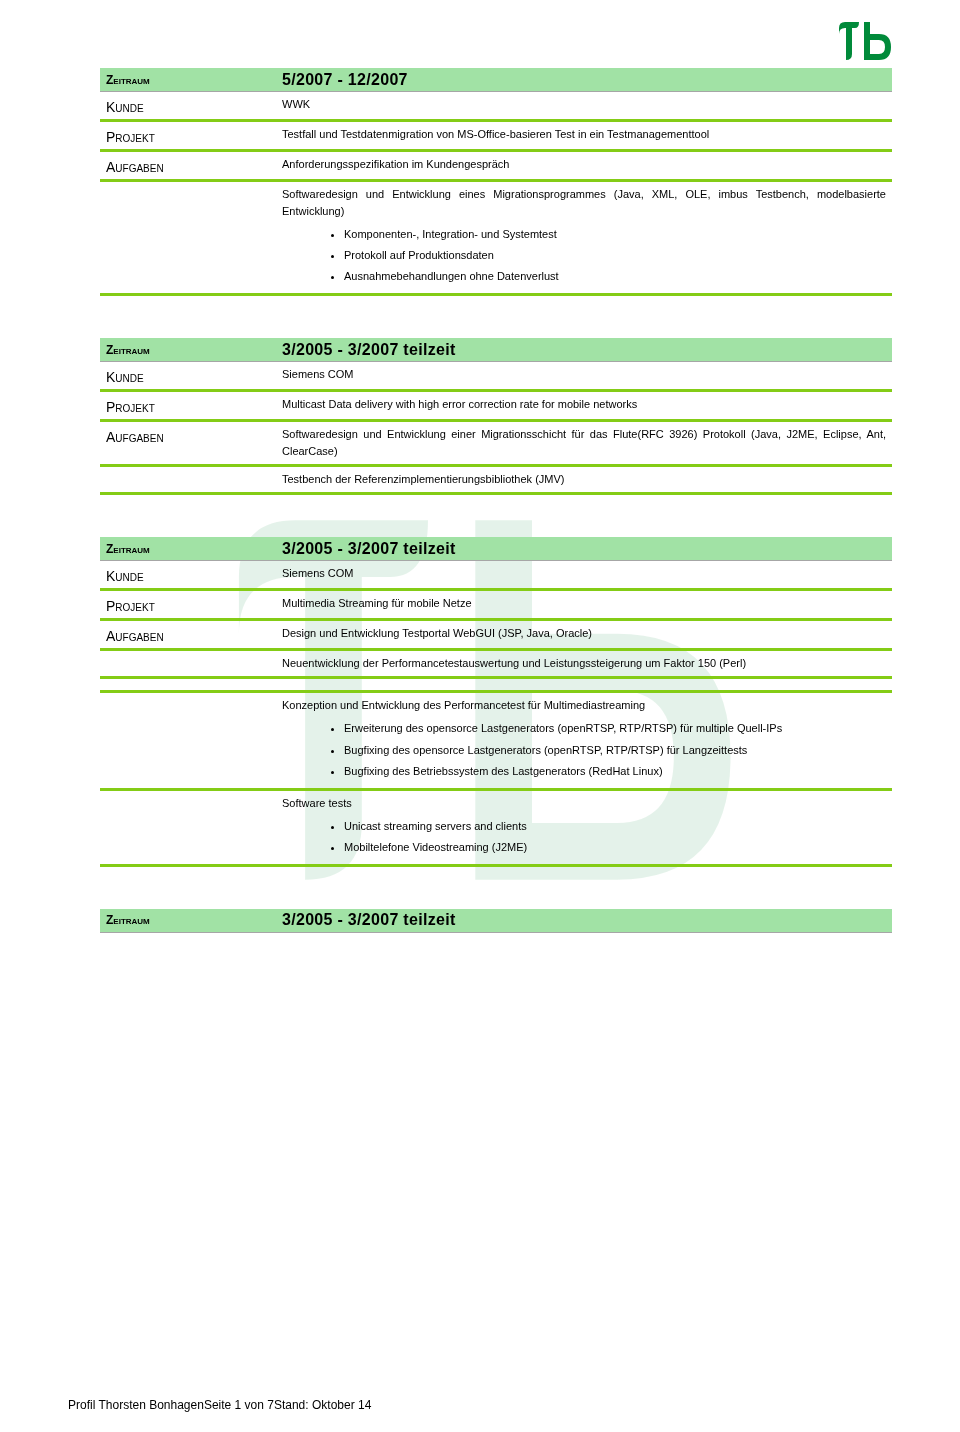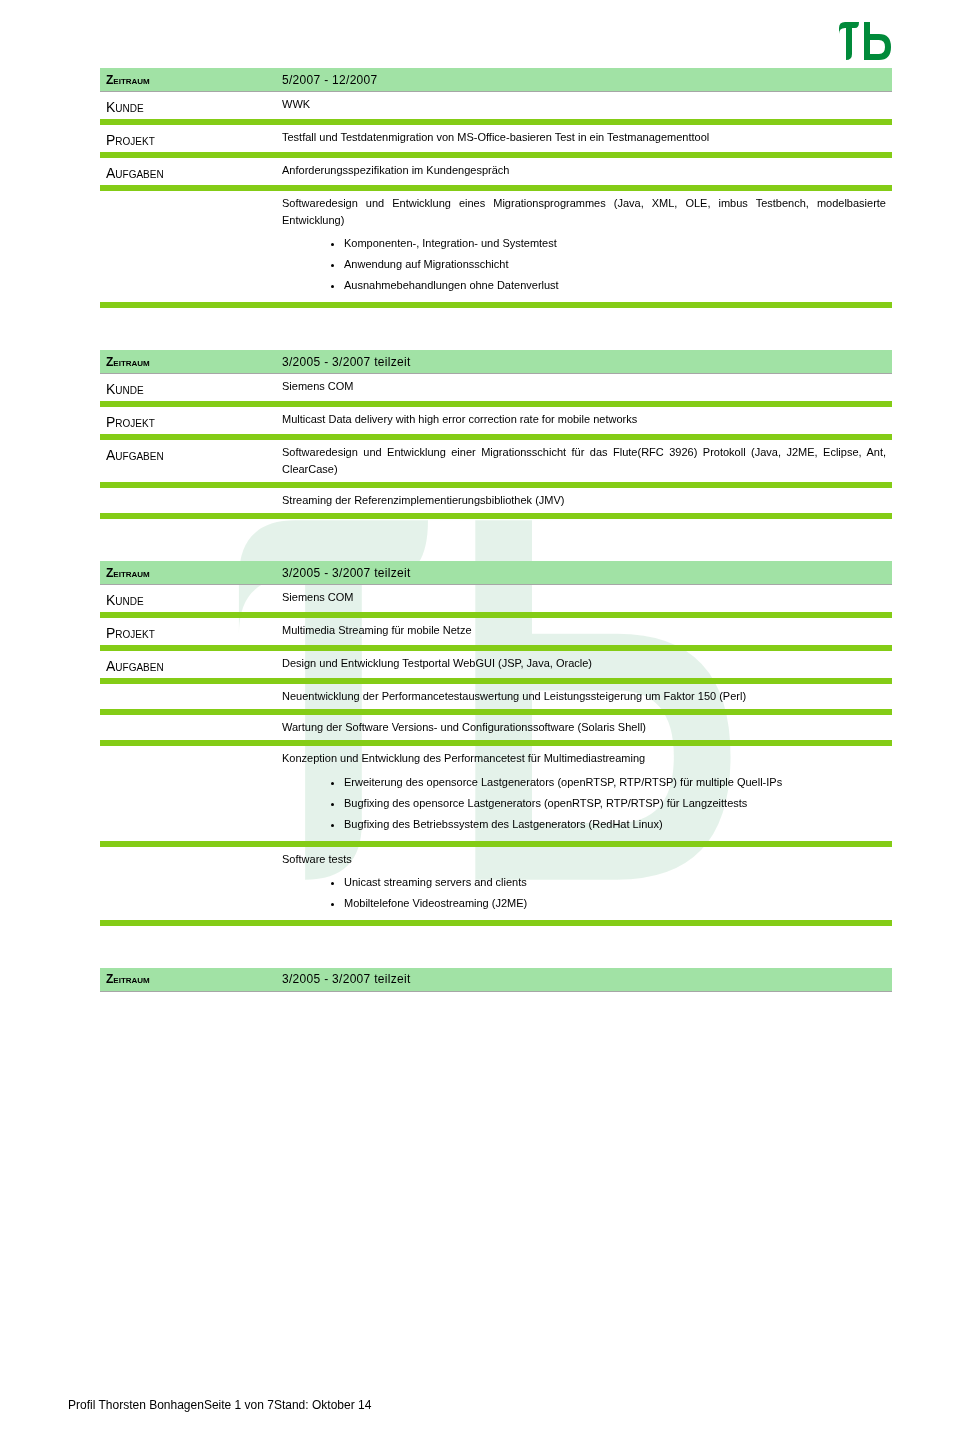--- a/index.html
+++ b/index.html
@@ -9,7 +9,7 @@
 .block{margin-bottom:42px}
 .greenhead{background:#a1e2a5;height:24px;display:flex;align-items:center;padding-left:6px;border-bottom:1px solid #a6a6a6}
 .greenhead .label{flex:0 0 176px;font-size:12px;font-weight: bold;font-variant:small-caps}
-.greenhead .val{font-weight:400;font-size:12px;letter-spacing:.3px}
+.greenhead .val{font-weight:700;font-size:16px;letter-spacing:.3px}
 .row{display:flex;border-bottom:6px solid #84cc16;padding:4px 6px;align-items:flex-start}
 .row .label{flex:0 0 176px;font-size:14px;font-variant:small-caps;padding-top:3px}
 .row .val{flex:1;font-size:11px;line-height:1.55;text-align:justify}

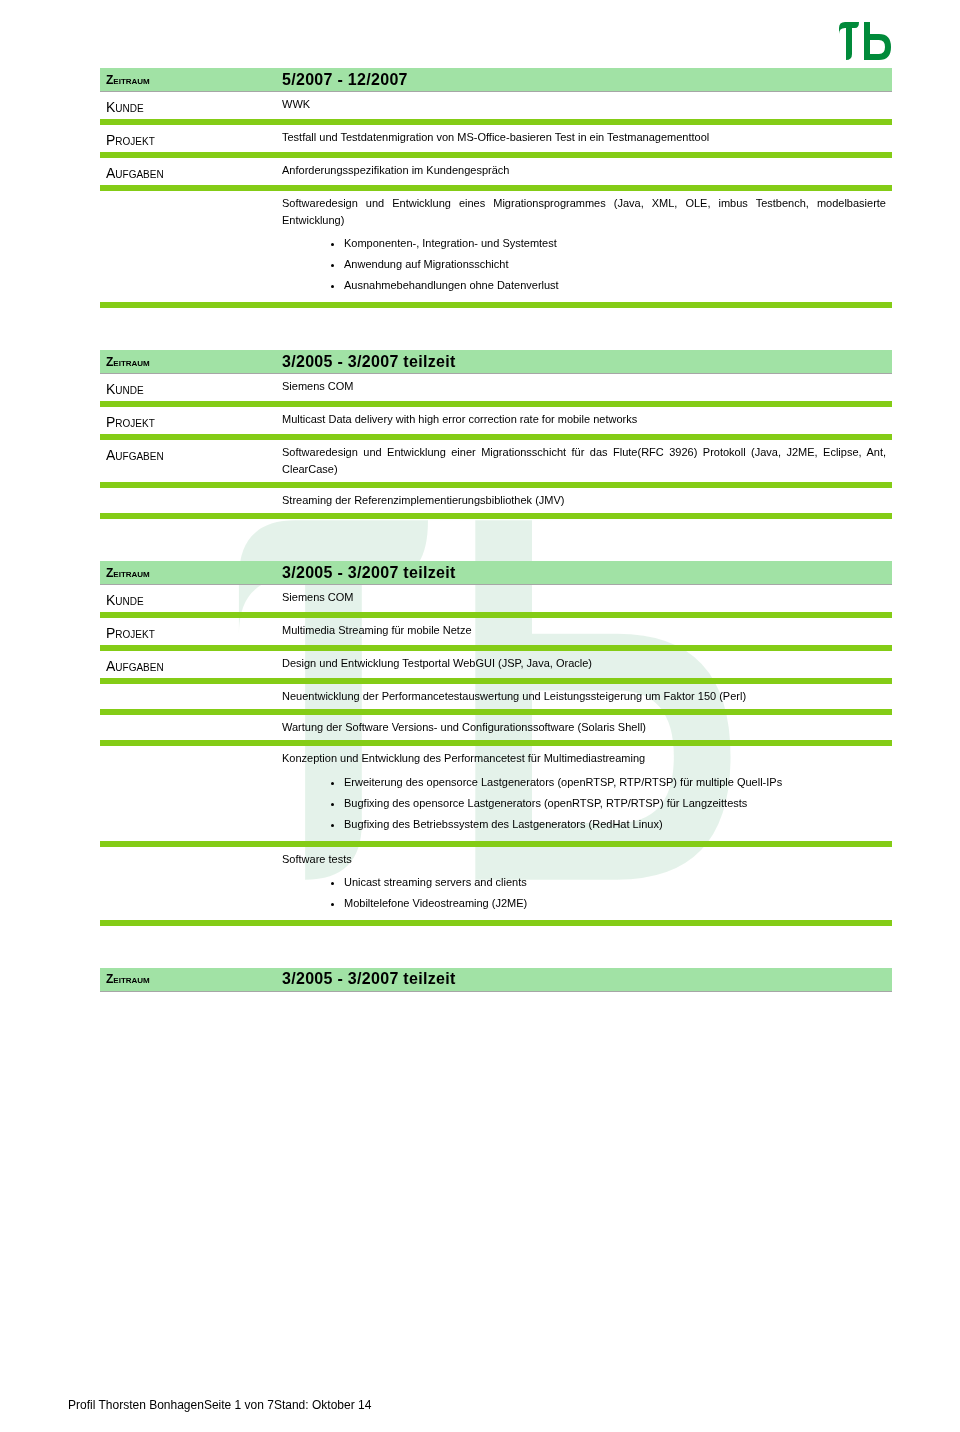--- a/index.html
+++ b/index.html
@@ -10,7 +10,7 @@
 .greenhead{background:#a1e2a5;height:24px;display:flex;align-items:center;padding-left:6px;border-bottom:1px solid #a6a6a6}
 .greenhead .label{flex:0 0 176px;font-size:12px;font-weight: bold;font-variant:small-caps}
 .greenhead .val{font-weight:700;font-size:16px;letter-spacing:.3px}
-.row{display:flex;border-bottom:6px solid #84cc16;padding:4px 6px;align-items:flex-start}
+.row{display:flex;border-bottom:3px solid #84cc16;padding:4px 6px;align-items:flex-start}
 .row .label{flex:0 0 176px;font-size:14px;font-variant:small-caps;padding-top:3px}
 .row .val{flex:1;font-size:11px;line-height:1.55;text-align:justify}
 .bullets{list-style:disc;padding-left:46px;margin-top:6px}

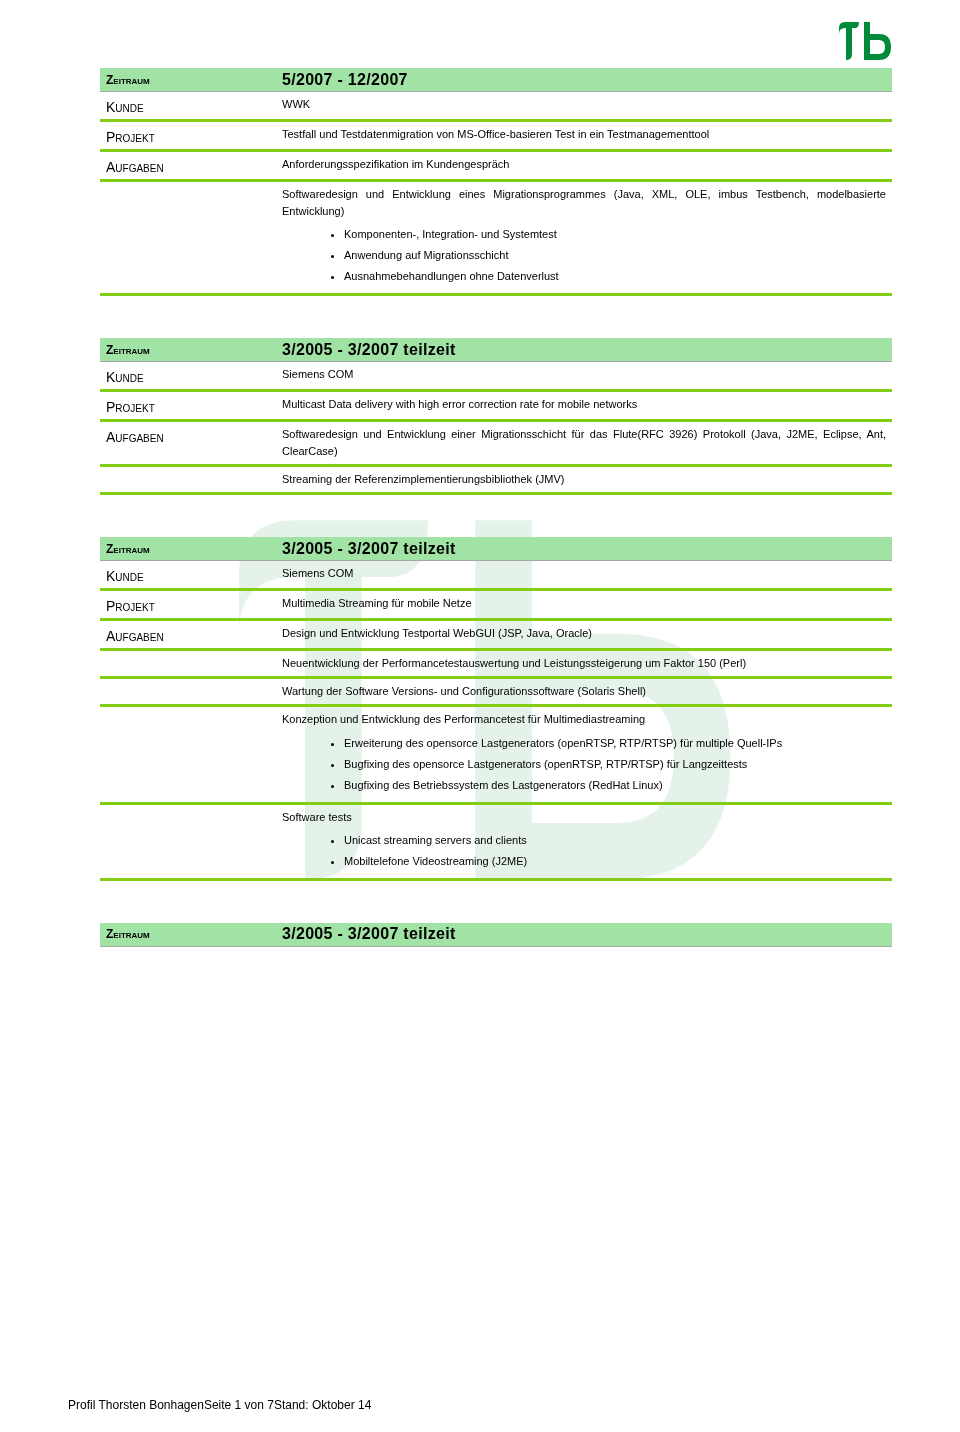--- a/index.html
+++ b/index.html
@@ -61,7 +61,7 @@
         <span class="subintro">Softwaredesign und Entwicklung eines Migrationsprogrammes (Java, XML, OLE, imbus Testbench, modelbasierte Entwicklung)</span>
         <ul class="bullets">
           <li>Komponenten-, Integration- und Systemtest</li>
-          <li>Anwendung auf Migrationsschicht</li>
+          <li>Protokoll auf Produktionsdaten</li>
           <li>Ausnahmebehandlungen ohne Datenverlust</li>
         </ul>
       </span>

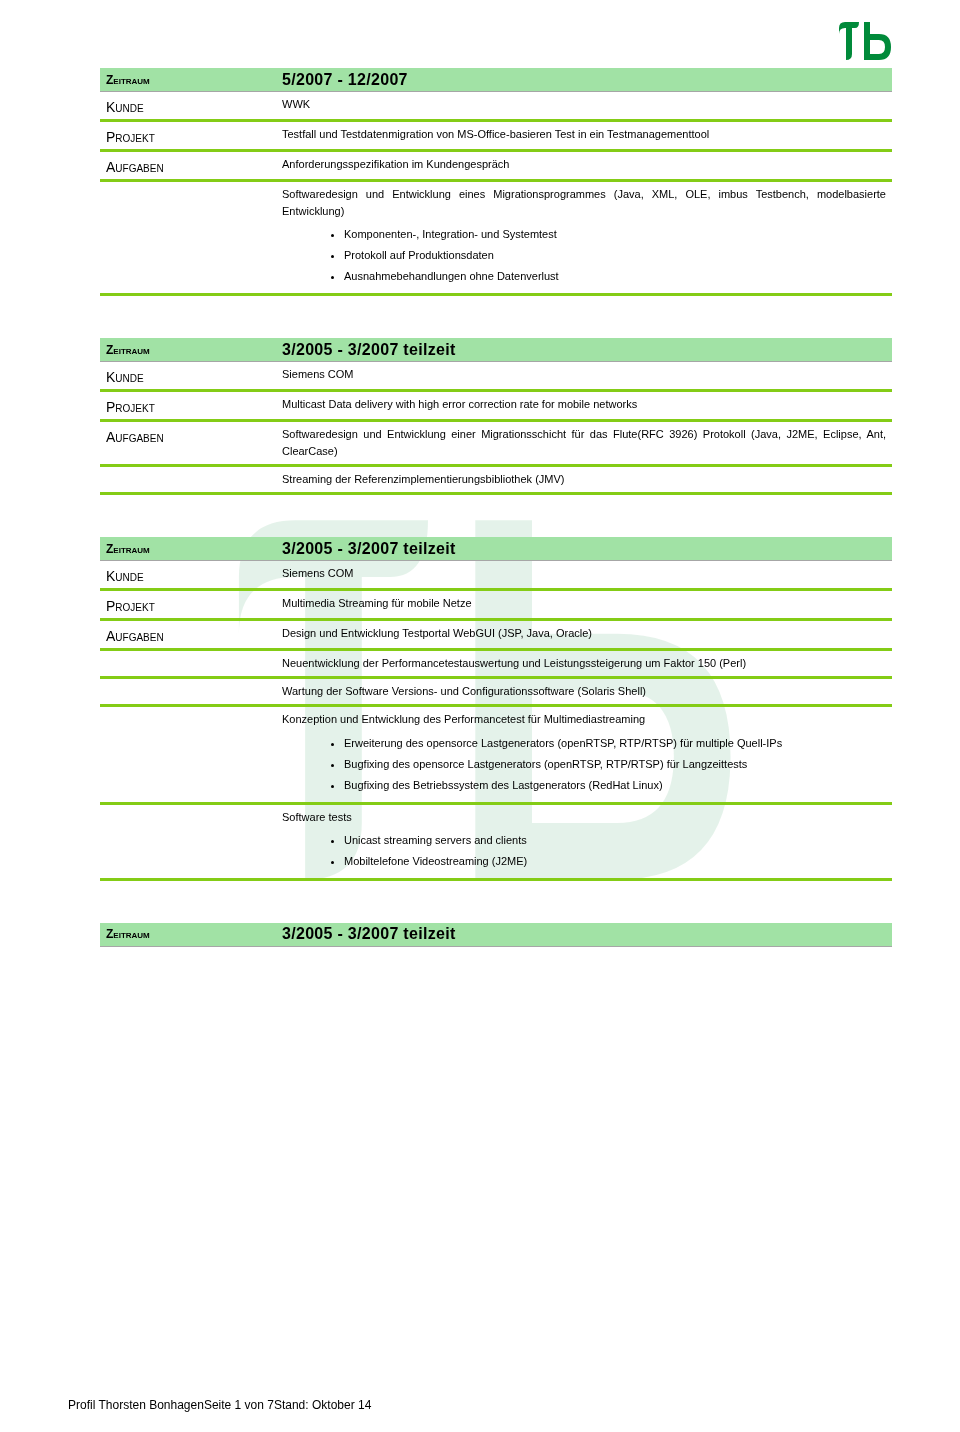--- a/index.html
+++ b/index.html
@@ -87,7 +87,7 @@
     </div>
     <div class="row">
       <span class="label"></span>
-      <span class="val">Streaming der Referenzimplementierungsbibliothek (JMV)</span>
+      <span class="val">Testbench der Referenzimplementierungsbibliothek (JMV)</span>
     </div>
   </div>
 

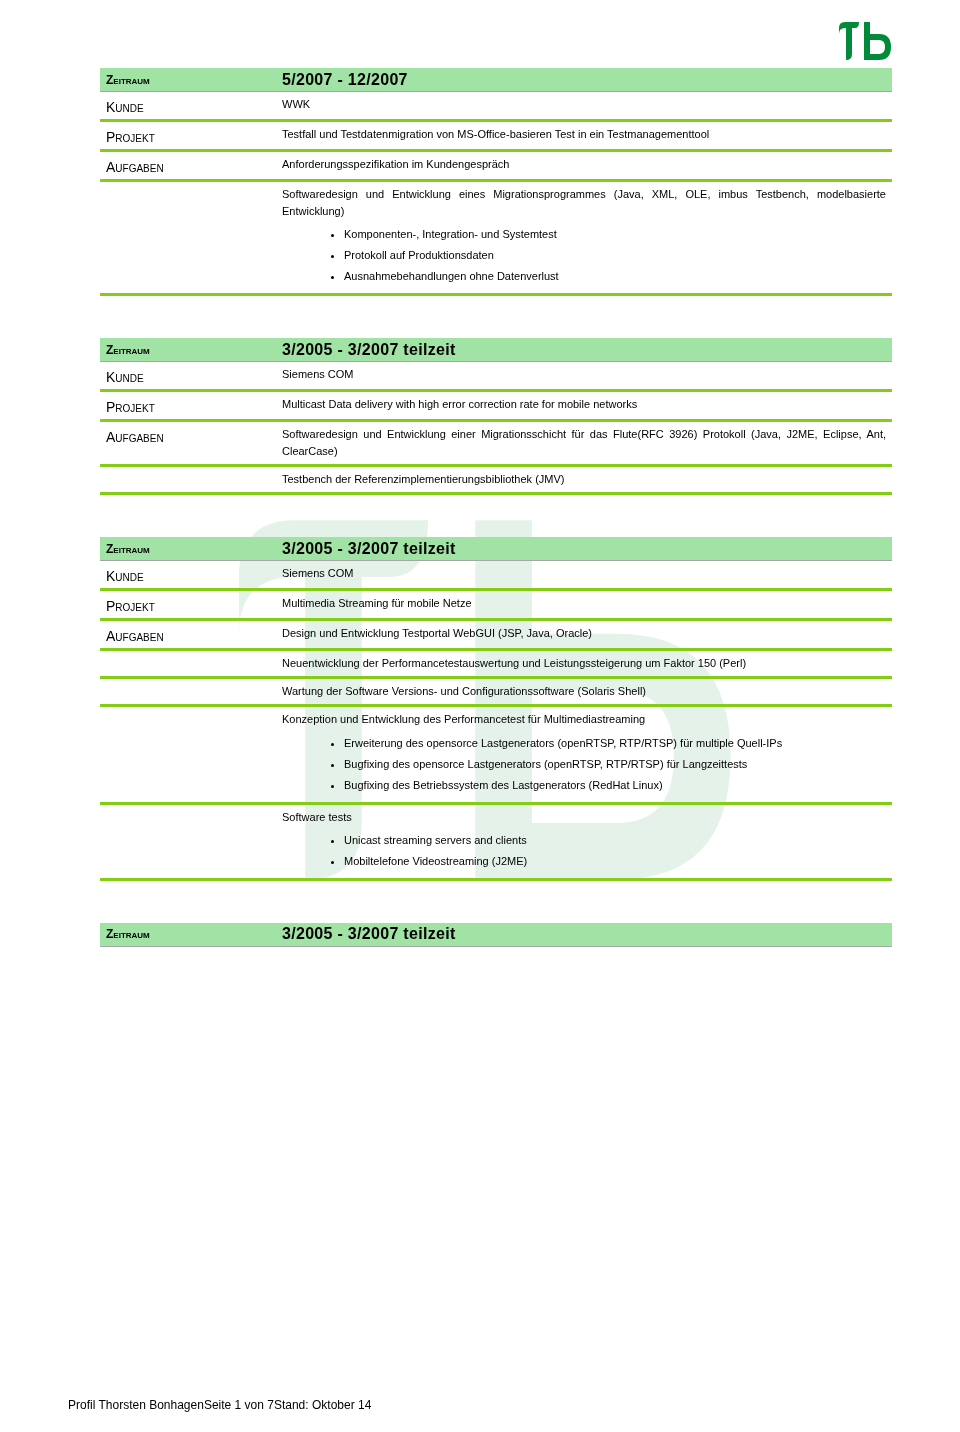--- a/index.html
+++ b/index.html
@@ -114,7 +114,6 @@
     </div>
     <div class="row">
       <span class="label"></span>
-      <span class="val">Wartung der Software Versions- und Configurationssoftware (Solaris Shell)</span>
     </div>
     <div class="row">
       <span class="label"></span>

